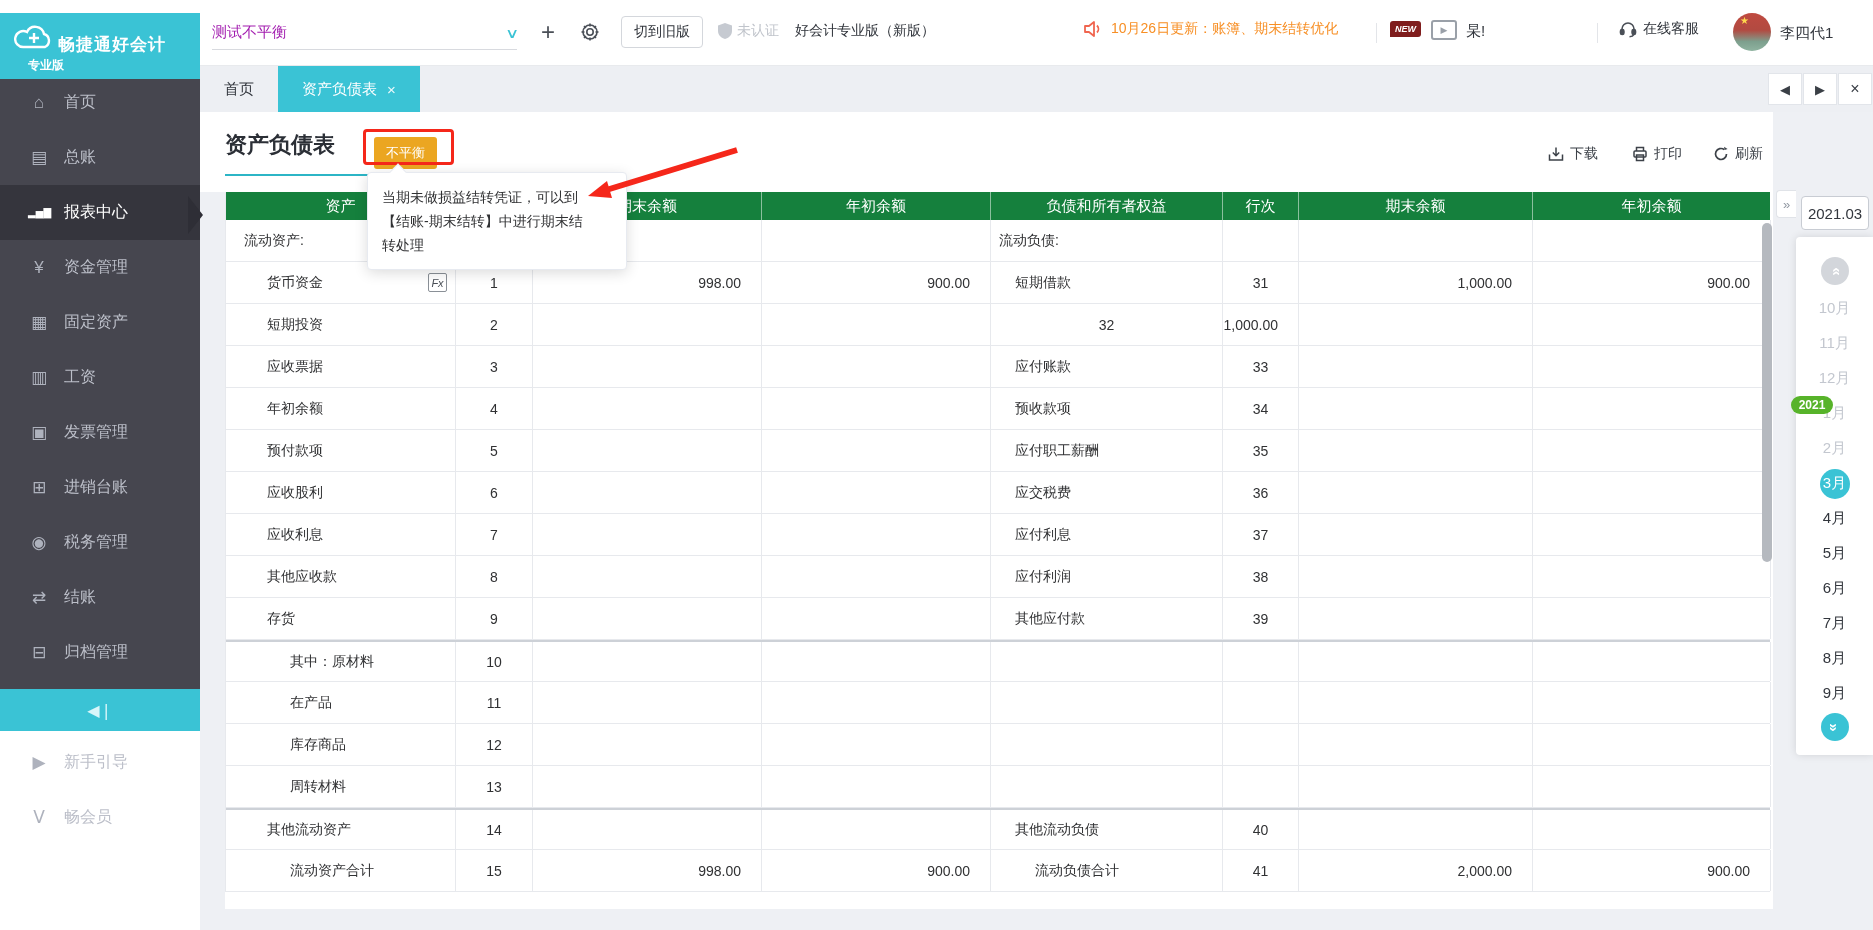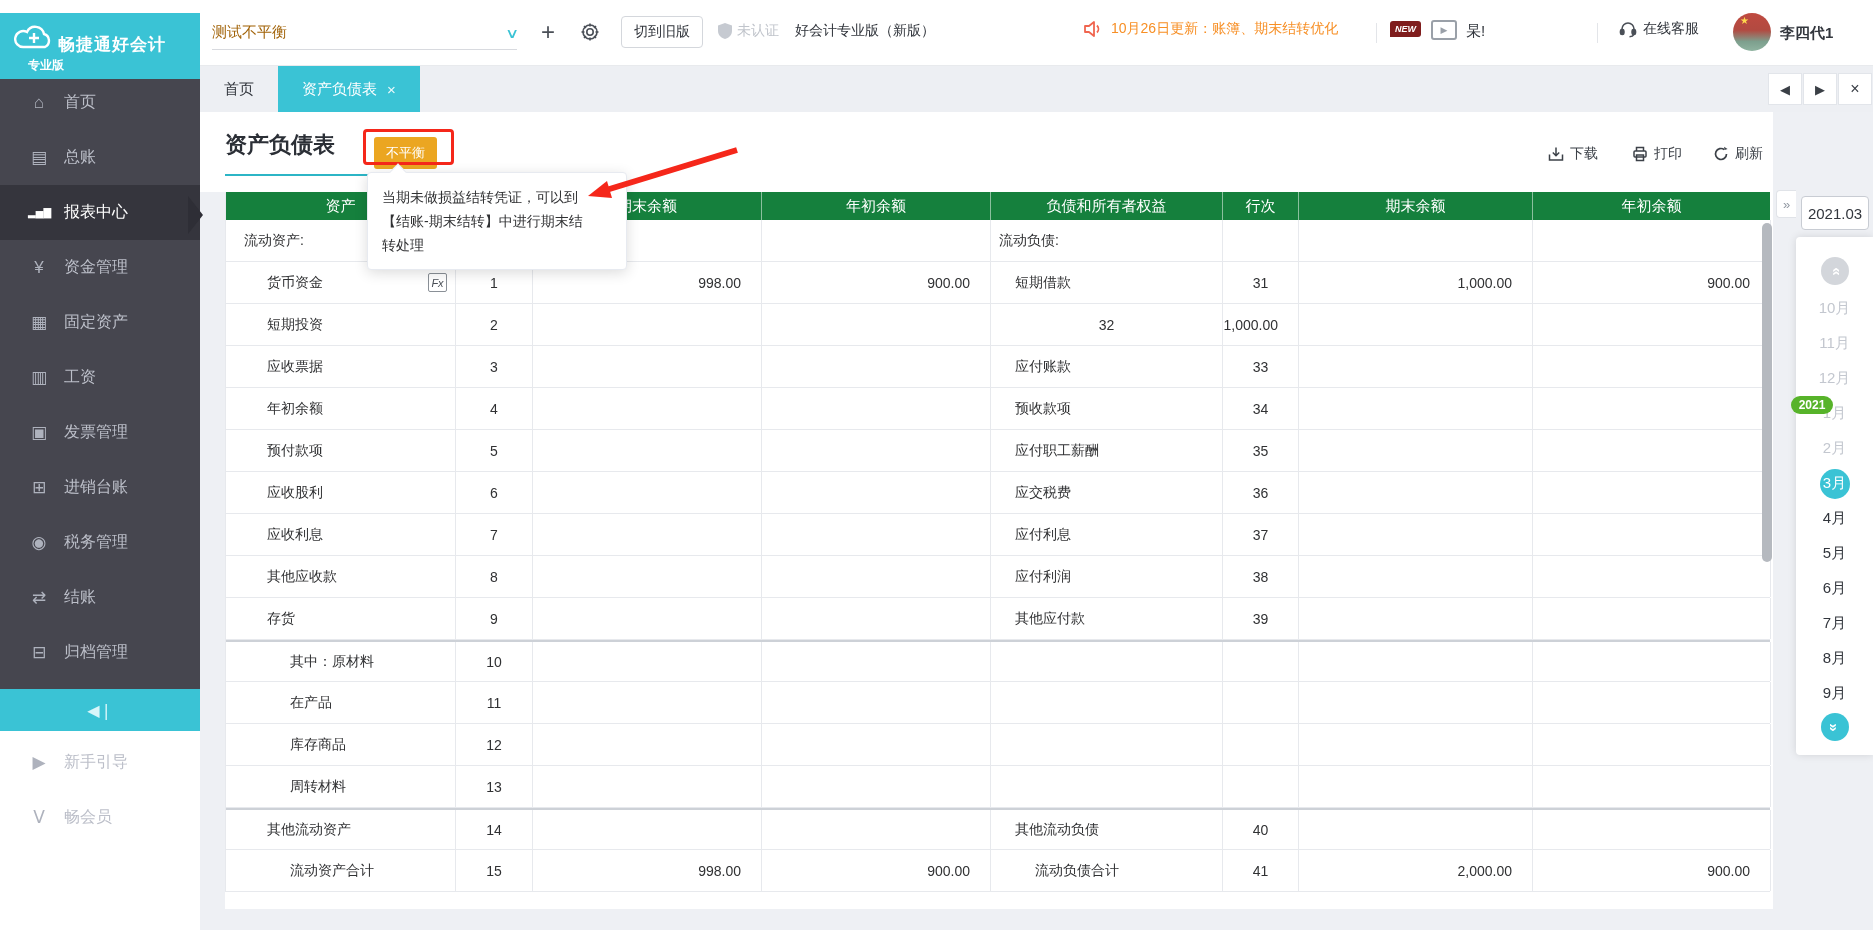--- a/index.html
+++ b/index.html
@@ -22,7 +22,7 @@
   
   #topbar{position:absolute;left:200px;top:0;width:1673px;height:66px;background:#fff;border-bottom:1px solid #e8eaed;}
   #acct{position:absolute;left:12px;top:16px;width:305px;height:34px;border-bottom:1px solid #d8dadf;display:flex;align-items:center;justify-content:space-between;cursor:pointer;}
-  #acct .txt{font-size:15px;color:#a16207;}
+  #acct .txt{font-size:15px;color:#a21caf;}
   #acct .chev{color:#3ac3d5;font-size:14px;transform:scaleX(1.4);}
   .tb-ic{position:absolute;top:18px;width:28px;height:28px;display:flex;align-items:center;justify-content:center;color:#4a4f57;cursor:pointer;}
   #plus-btn{left:334px;font-size:24px;font-weight:200;}

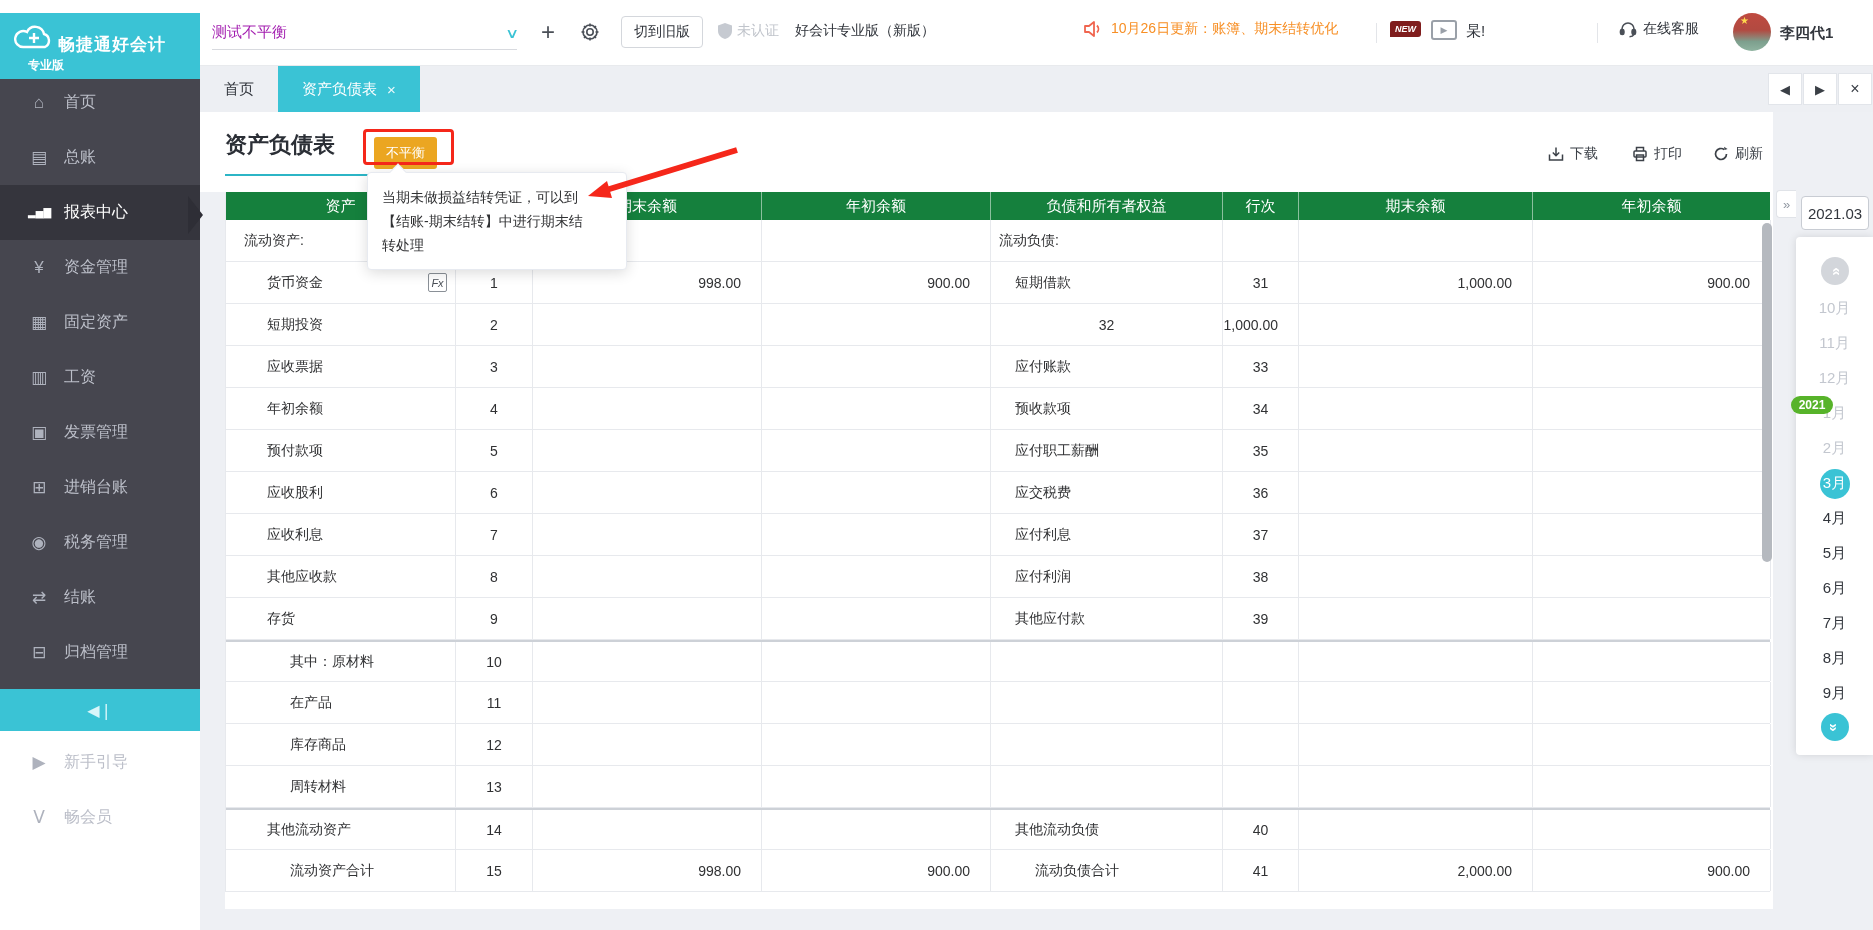--- a/index.html
+++ b/index.html
@@ -42,7 +42,7 @@
   #support svg{margin-right:6px;}
   #avatar{position:absolute;left:1533px;top:13px;width:38px;height:38px;border-radius:50%;background:linear-gradient(180deg,#bf4a40 0%,#b24a41 45%,#7d9f8d 75%,#8fb3a0 100%);overflow:hidden;cursor:pointer;}
   #avatar .star{position:absolute;left:7px;top:2px;color:#ffd84d;font-size:10px;}
-  #username{position:absolute;left:1580px;top:24px;font-size:15px;color:#32363d;cursor:pointer;font-weight:bold;}
+  #username{position:absolute;left:1580px;top:24px;font-size:15px;color:#32363d;cursor:pointer;}
 
   
   #tabbar{position:absolute;left:200px;top:66px;width:1673px;height:46px;background:#edeff3;}

